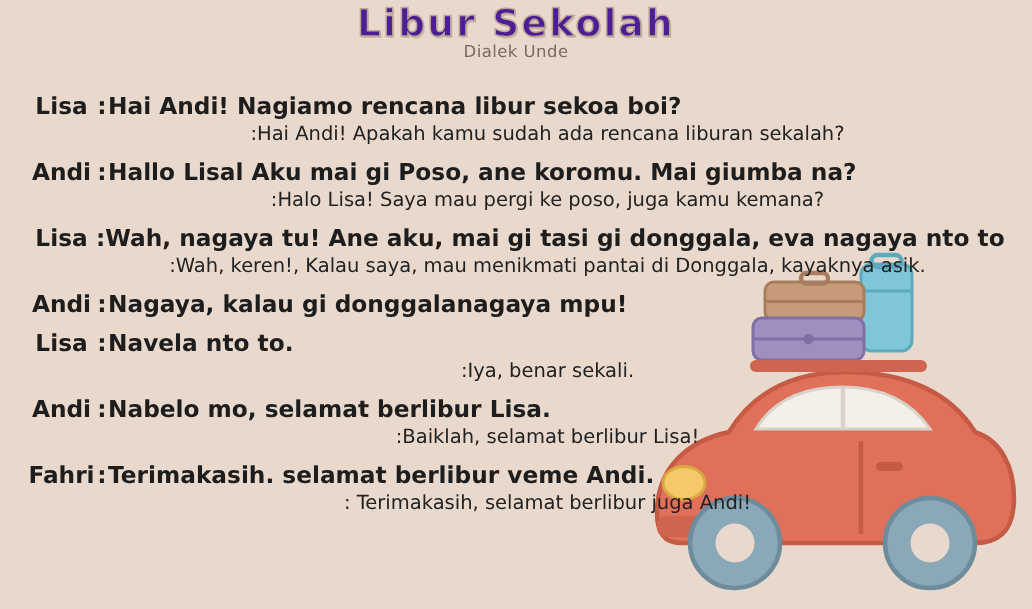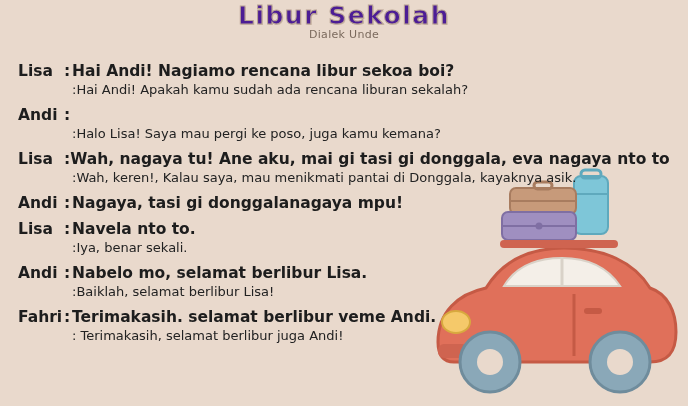--- a/index.html
+++ b/index.html
@@ -59,6 +59,7 @@
   }
   .turn {
     margin-bottom: 7px;
+    text-align: center;
   }
   .line-main {
     display: flex;

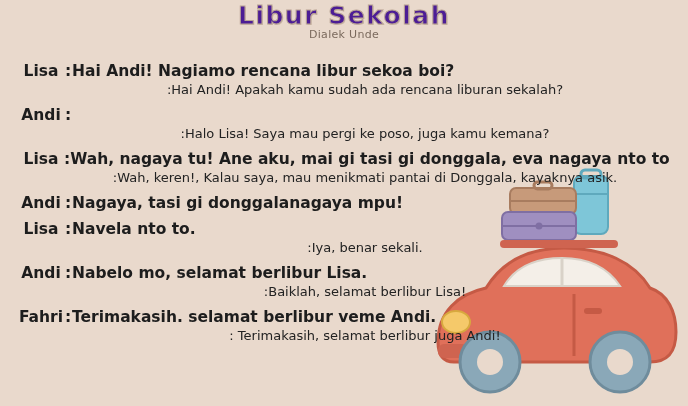--- a/index.html
+++ b/index.html
@@ -169,6 +169,7 @@
       <div class="line-main">
         <span class="speaker">Andi</span>
         <span class="colon">:</span>
+        <span>Hallo Lisal Aku mai gi Poso, ane koromu. Mai giumba na?</span>
       </div>
       <div class="line-sub">:Halo Lisa! Saya mau pergi ke poso, juga kamu kemana?</div>
     </div>

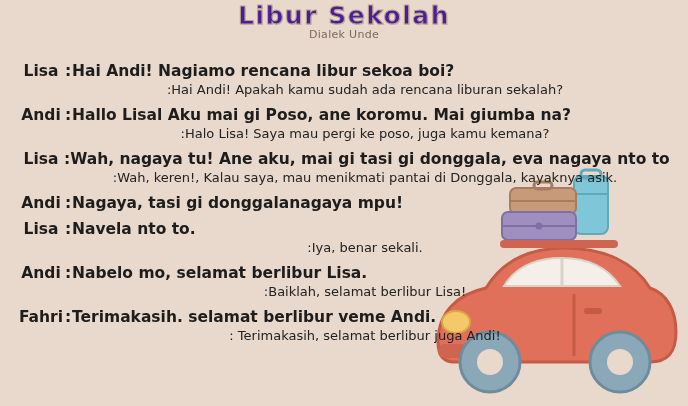--- a/index.html
+++ b/index.html
@@ -187,7 +187,7 @@
       <div class="line-main">
         <span class="speaker">Andi</span>
         <span class="colon">:</span>
-        <span>Nagaya, tasi gi donggalanagaya mpu!</span>
+        <span>Nagaya, kalau gi donggalanagaya mpu!</span>
       </div>
     </div>
 

